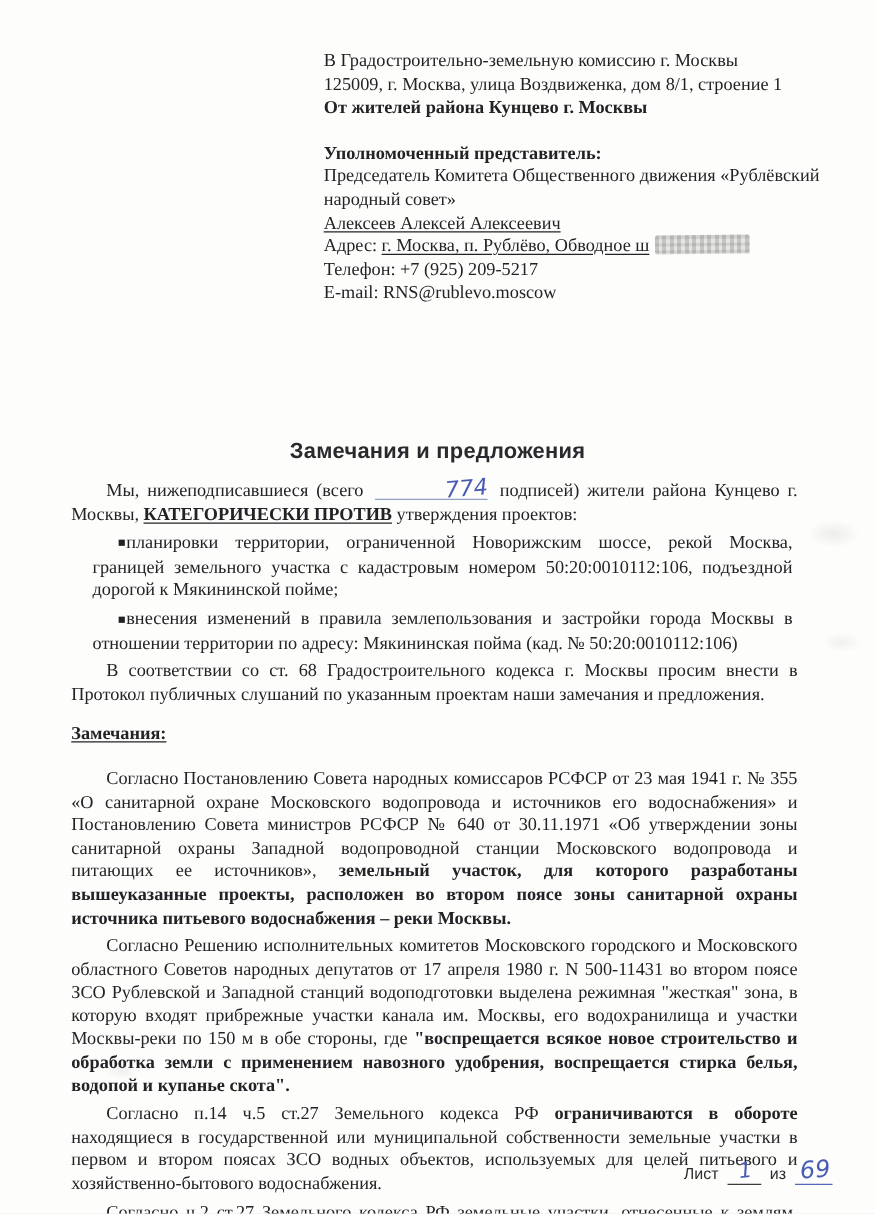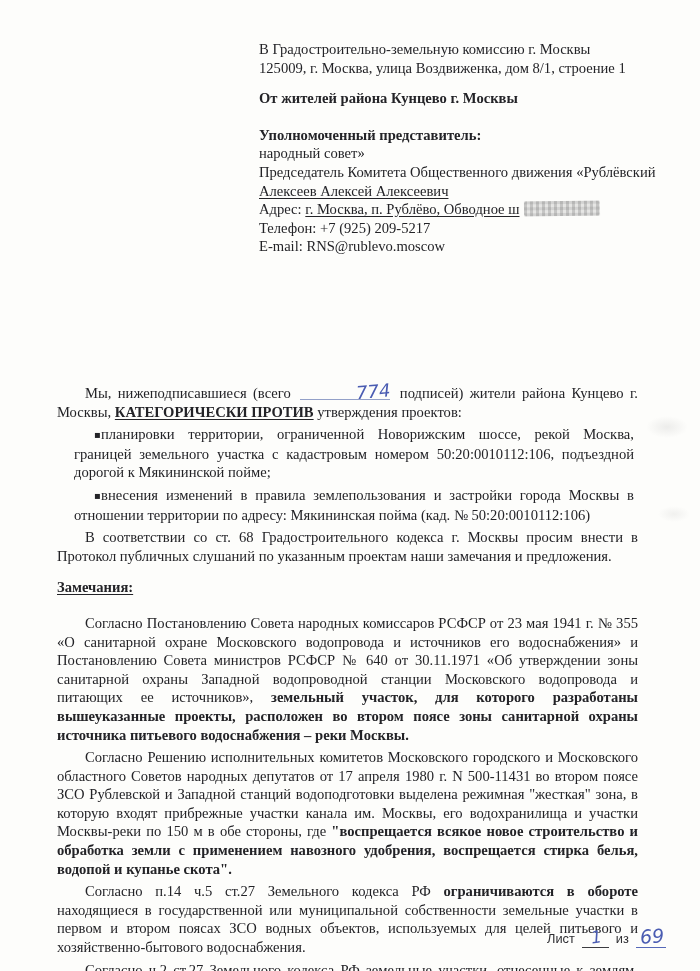--- a/index.html
+++ b/index.html
@@ -20,7 +20,7 @@
     font-size: 14.6px;
     line-height: 18.6px;
   }
-  .addr .blk1 { margin-bottom: 12px; }
+  .addr .blk1 { }
   .addr .blk2 { margin-bottom: 10px; }
   .italic { font-style: italic; }
   .bold { font-weight: bold; }

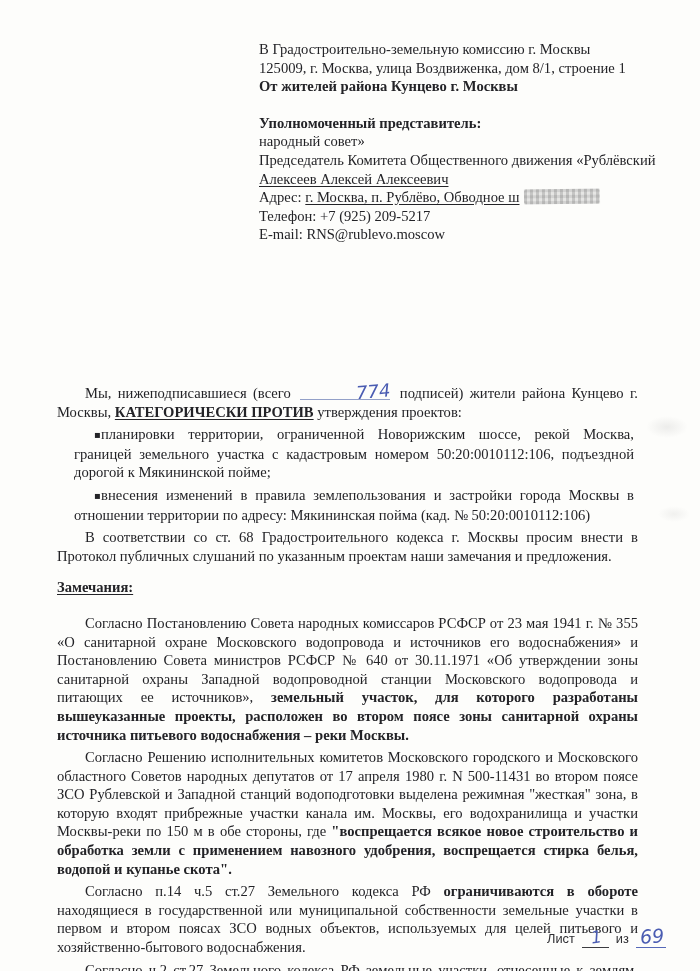--- a/index.html
+++ b/index.html
@@ -140,8 +140,8 @@
     <div class="from-line">От жителей района Кунцево г. Москвы</div>
     <div>
       <div class="rep-label">Уполномоченный представитель:</div>
+      <div>Председатель Комитета Общественного движения «Рублёвский</div>
       <div>народный совет»</div>
-      <div>Председатель Комитета Общественного движения «Рублёвский</div>
       <div class="u">Алексеев Алексей Алексеевич</div>
       <div><span>Адрес: </span><span class="u">г. Москва, п. Рублёво, Обводное ш</span><span class="redaction"></span></div>
       <div>Телефон: +7 (925) 209-5217</div>

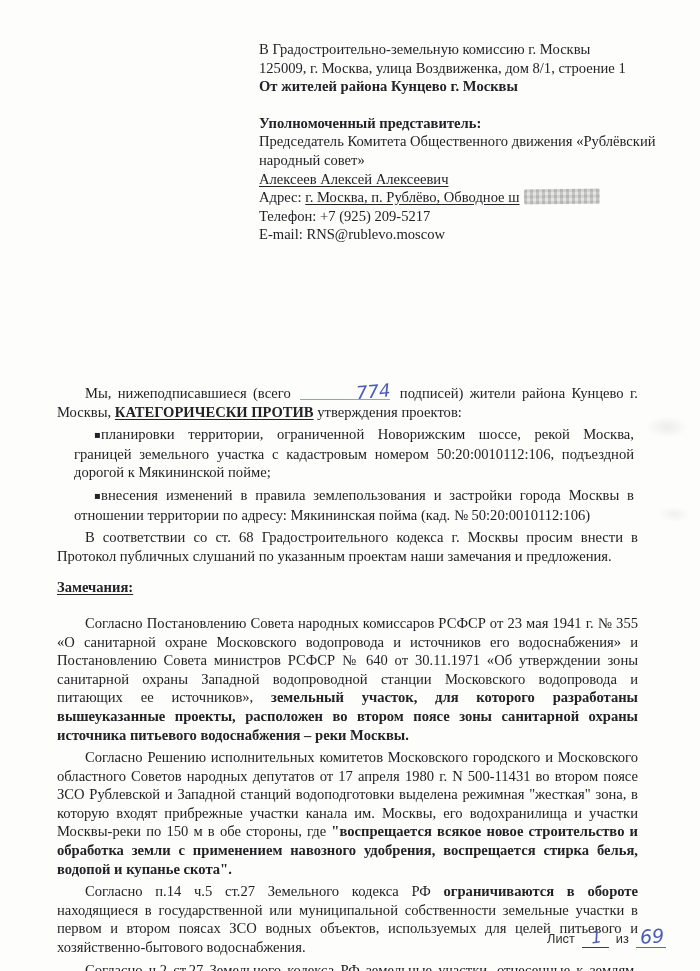--- a/index.html
+++ b/index.html
@@ -149,6 +149,7 @@
     </div>
   </div>
 
+  <div class="doc-title">Замечания и предложения</div>
 
   <div class="body-text">
     <p><span>Мы, нижеподписавшиеся (всего </span><span class="sig-blank"><span class="hand">774</span></span><span> подписей) жители района Кунцево г. Москвы, </span><span class="bu">КАТЕГОРИЧЕСКИ ПРОТИВ</span><span> утверждения проектов:</span></p>

